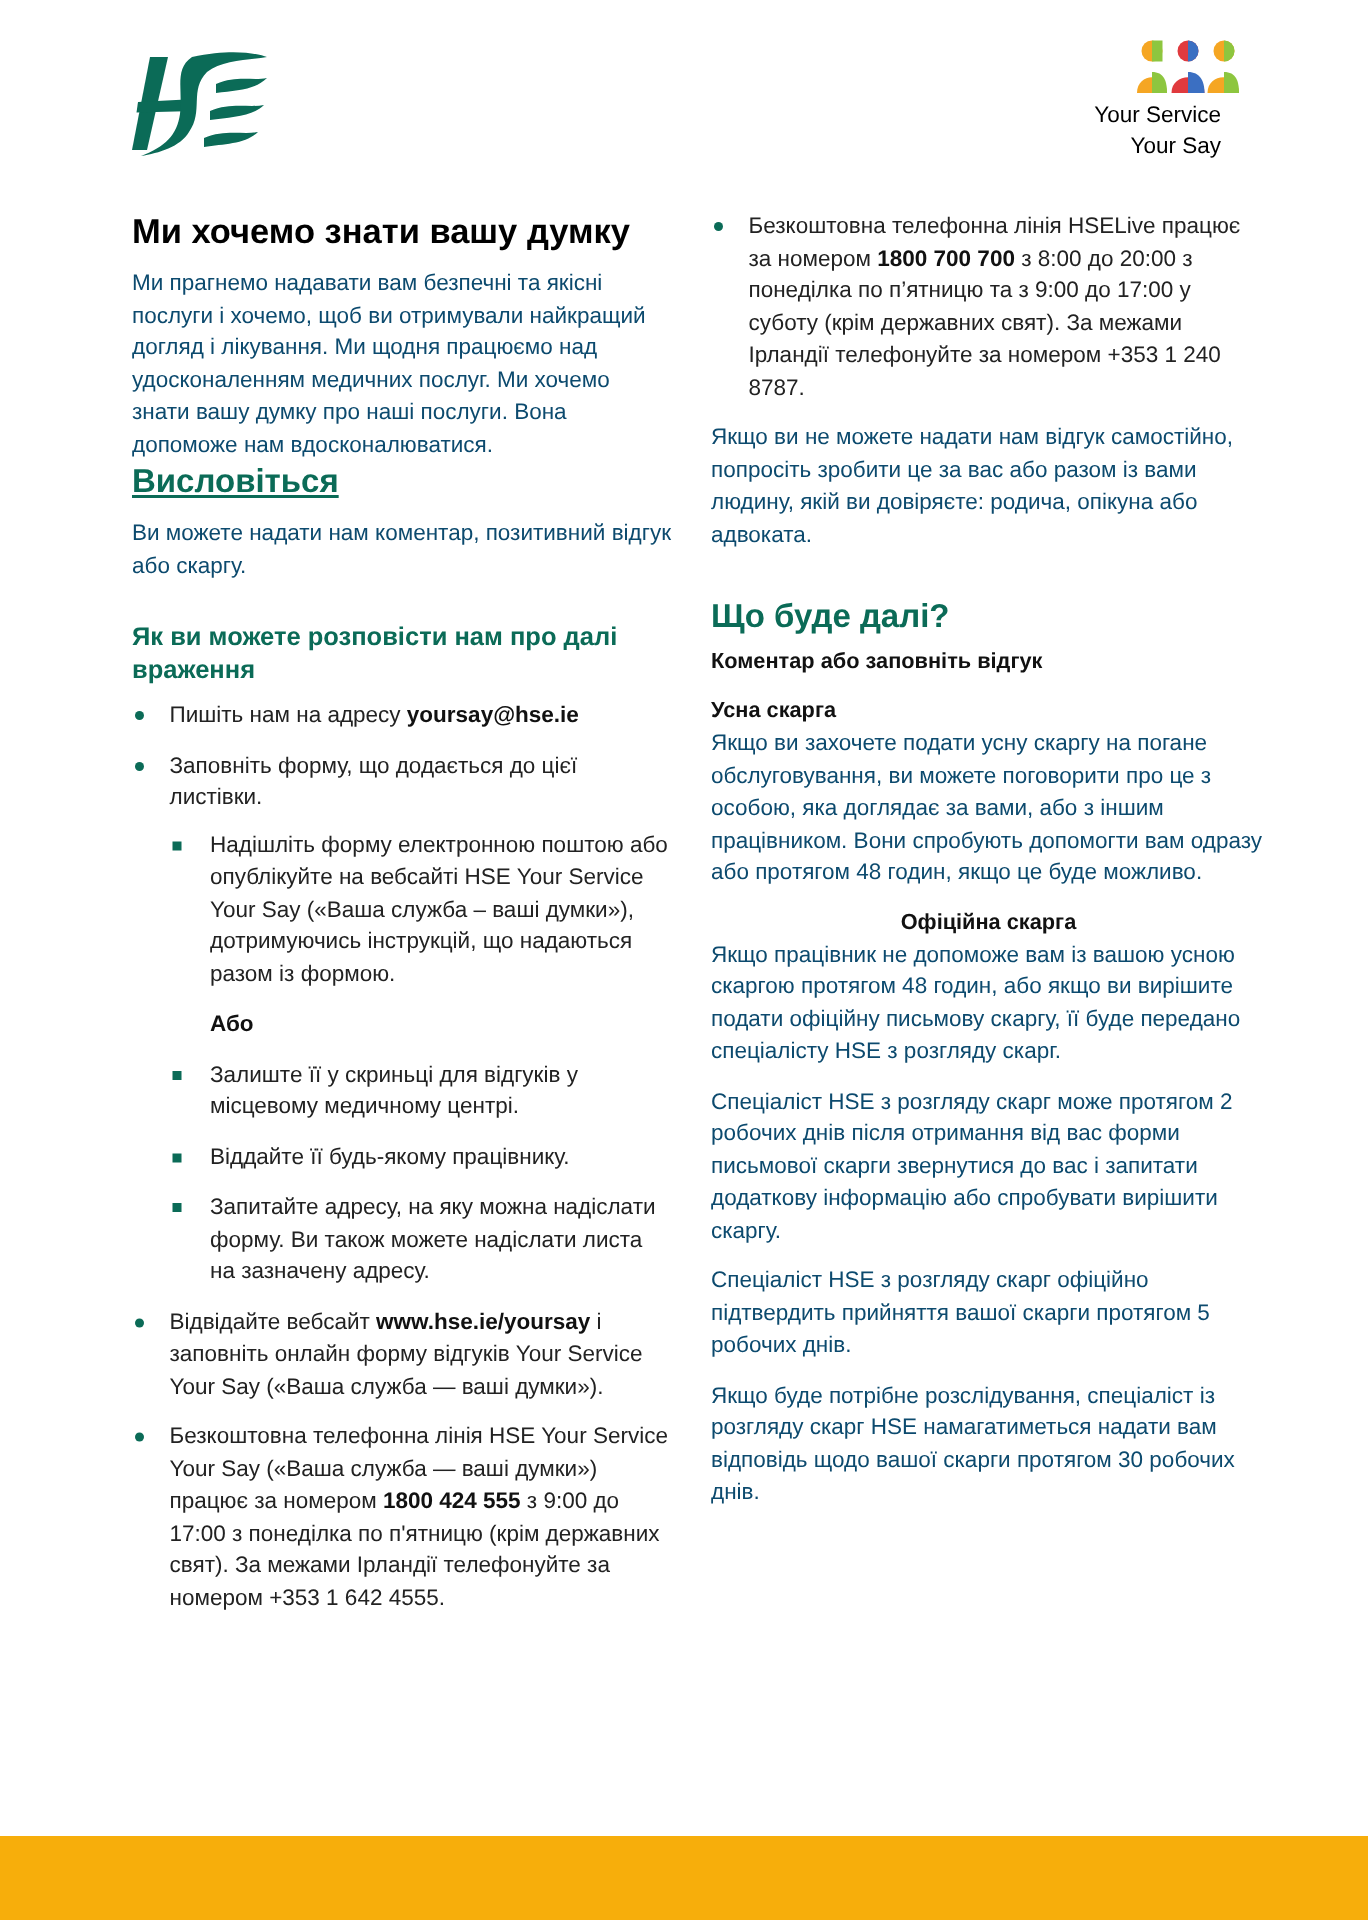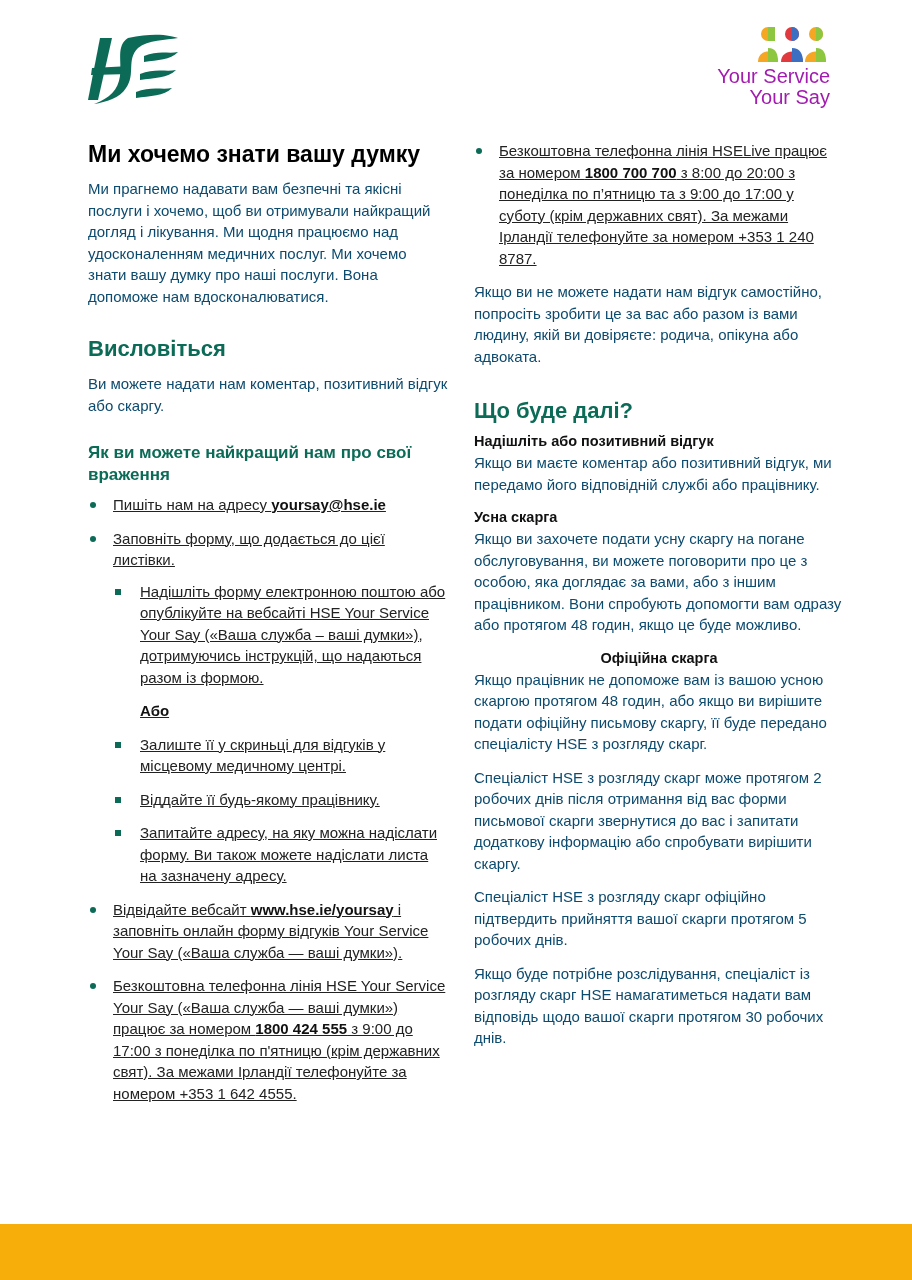--- a/index.html
+++ b/index.html
@@ -12,7 +12,7 @@
   .hse-logo { position: absolute; left: 86px; top: 30px; width: 100px; height: 76px; }
   .ysys-logo { position: absolute; left: 712px; top: 26px; width: 120px; height: 86px; text-align: right; }
   .ysys-people { position: absolute; left: 46px; top: 0; width: 68px; height: 36px; }
-  .ysys-text { position: absolute; right: 2px; top: 40px; color: #a21caf; font-size: 20px; line-height: 21px; text-align: right; white-space: nowrap; }
+  .ysys-text { position: absolute; right: 18px; top: 40px; color: #000000; font-size: 15px; line-height: 21px; text-align: right; white-space: nowrap; }
 
   .col { position: absolute; top: 140px; }
   .col-left { left: 88px; width: 360px; }

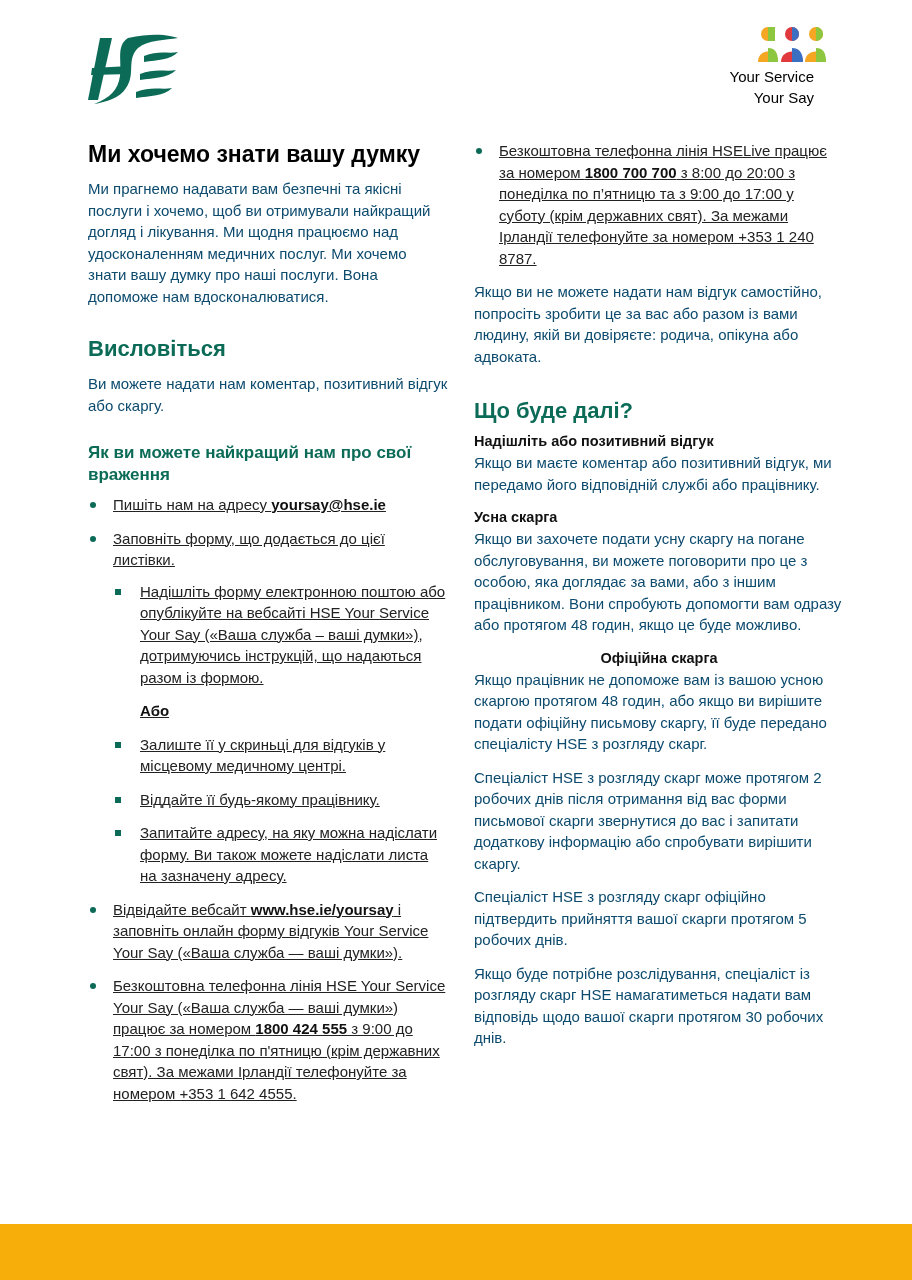--- a/index.html
+++ b/index.html
@@ -26,7 +26,7 @@
   b { font-weight: bold; color: #111; }
 
   ul.bul { list-style: none; margin: 0; padding: 0; }
-  ul.bul > li { position: relative; padding-left: 25px; font-size: 15px; line-height: 21.5px; margin-bottom: 12px; color: #222; text-decoration: underline; }
+  ul.bul > li { position: relative; padding-left: 25px; font-size: 15px; line-height: 21.5px; margin-bottom: 12px; color: #222; }
   ul.bul > li::before { content: ""; position: absolute; left: 2px; top: 8px; width: 6px; height: 6px; border-radius: 50%; background: #0b6b57; }
   ul.sq { list-style: none; margin: 10px 0 0 0; padding: 0; }
   ul.sq > li { position: relative; padding-left: 27px; font-size: 15px; line-height: 21.5px; margin-bottom: 12px; color: #222; }

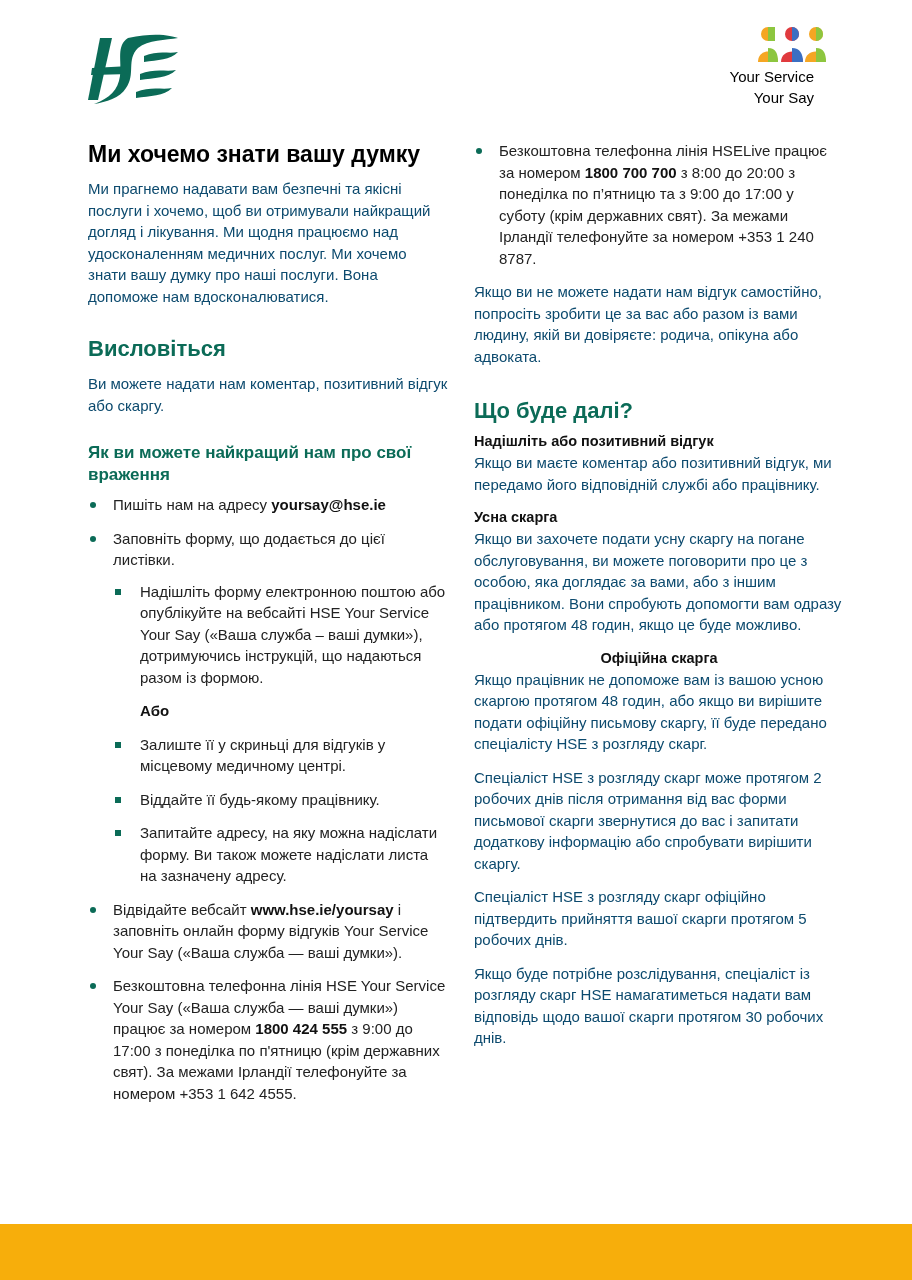--- a/index.html
+++ b/index.html
@@ -76,7 +76,7 @@
   <h1 class="title">Ми хочемо знати вашу думку</h1>
   <p>Ми прагнемо надавати вам безпечні та якісні послуги і хочемо, щоб ви отримували найкращий догляд і лікування. Ми щодня працюємо над удосконаленням медичних послуг. Ми хочемо знати вашу думку про наші послуги. Вона допоможе нам вдосконалюватися.</p>
 
-  <h2 class="sec" style="margin-top:28px;">Висловіться</h2>
+  <h2 class="sec" style="text-decoration:underline;">Висловіться</h2>
   <p>Ви можете надати нам коментар, позитивний відгук або скаргу.</p>
 
   <h3 class="sub" style="margin-top:26px;">Як ви можете найкращий нам про свої враження</h3>

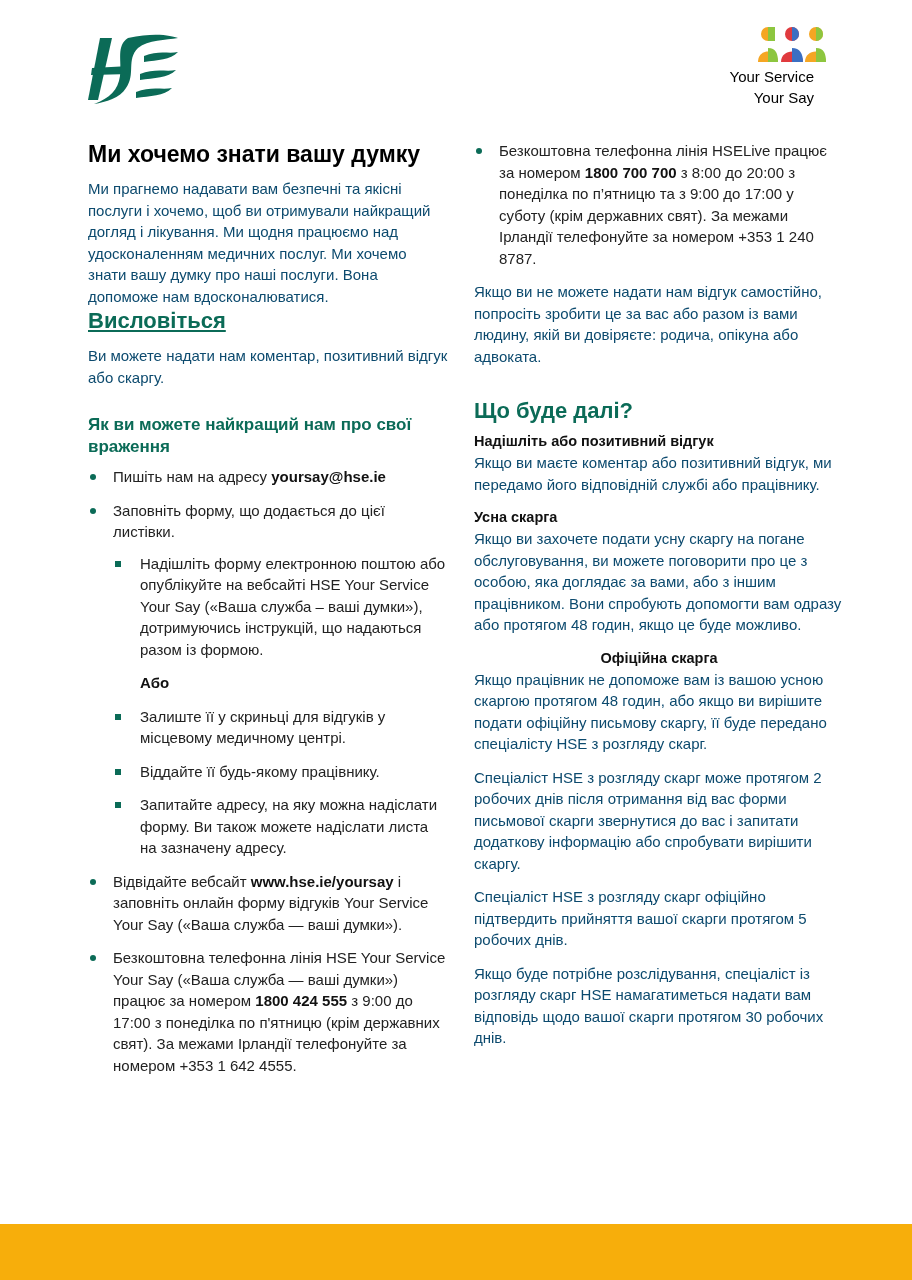--- a/index.html
+++ b/index.html
@@ -79,7 +79,7 @@
   <h2 class="sec" style="text-decoration:underline;">Висловіться</h2>
   <p>Ви можете надати нам коментар, позитивний відгук або скаргу.</p>
 
-  <h3 class="sub" style="margin-top:26px;">Як ви можете найкращий нам про свої враження</h3>
+  <h3 class="sub" style="margin-top:26px;">Як ви можете розповісти нам про далі враження</h3>
 
   <ul class="bul">
     <li><span>Пишіть нам на адресу </span><b>yoursay@hse.ie</b></li>

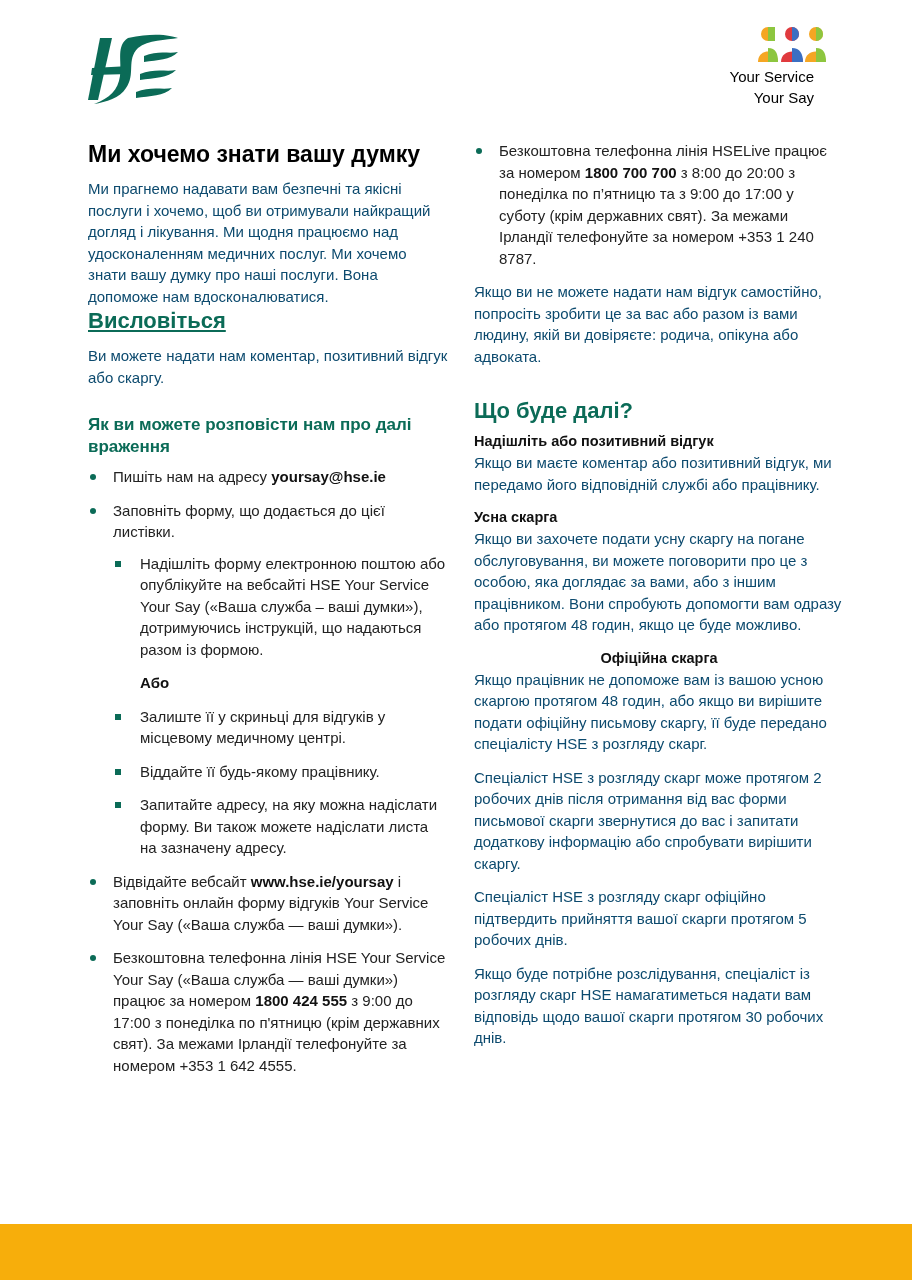--- a/index.html
+++ b/index.html
@@ -108,7 +108,7 @@
 
   <h2 class="sec" style="margin-top:30px; margin-bottom:6px;">Що буде далі?</h2>
 
-  <h4 class="minor">Надішліть або позитивний відгук</h4>
+  <h4 class="minor">Коментар або заповніть відгук</h4>
   <p>Якщо ви маєте коментар або позитивний відгук, ми передамо його відповідній службі або працівнику.</p>
 
   <h4 class="minor" style="margin-top:12px;">Усна скарга</h4>

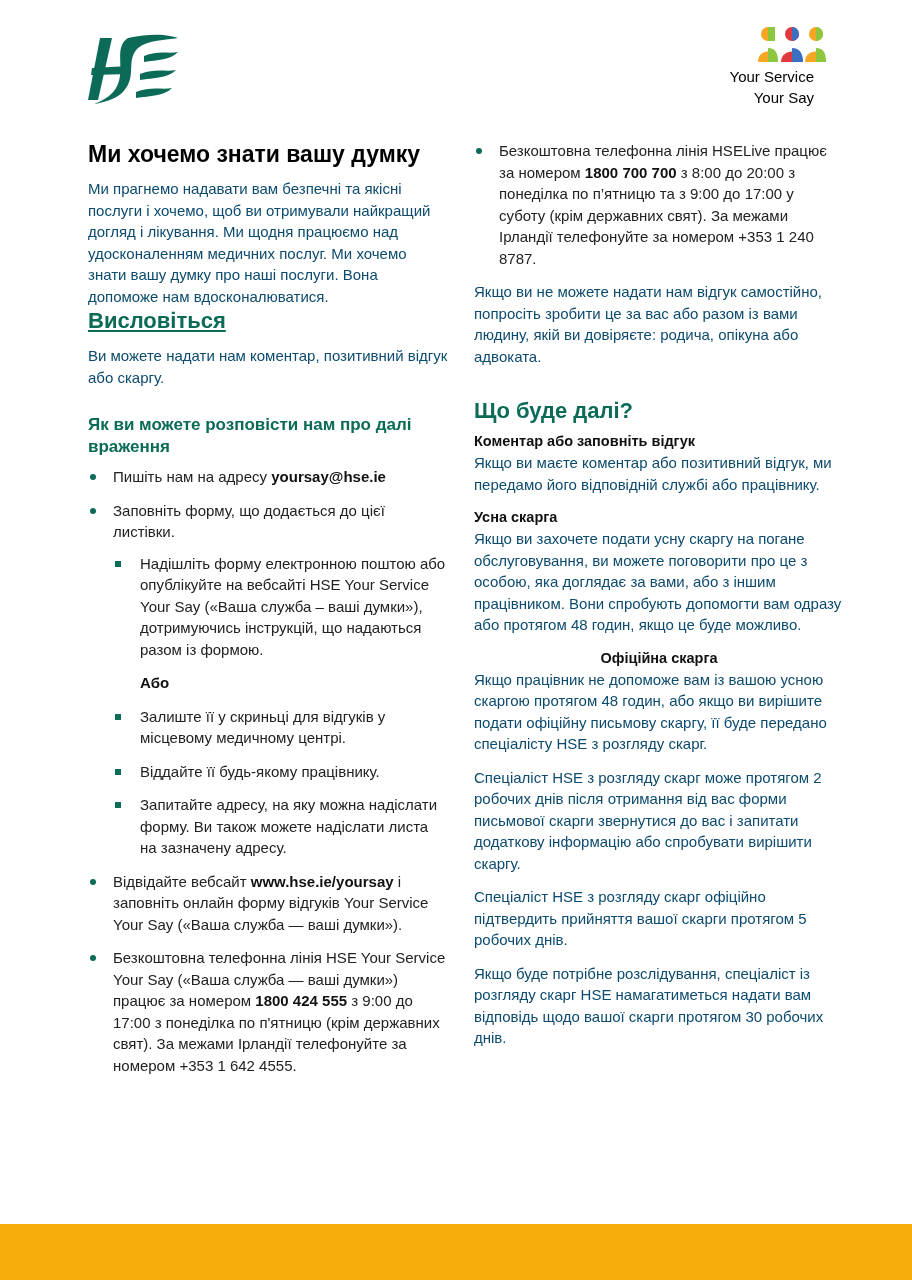--- a/index.html
+++ b/index.html
@@ -109,7 +109,6 @@
   <h2 class="sec" style="margin-top:30px; margin-bottom:6px;">Що буде далі?</h2>
 
   <h4 class="minor">Коментар або заповніть відгук</h4>
-  <p>Якщо ви маєте коментар або позитивний відгук, ми передамо його відповідній службі або працівнику.</p>
 
   <h4 class="minor" style="margin-top:12px;">Усна скарга</h4>
   <p>Якщо ви захочете подати усну скаргу на погане обслуговування, ви можете поговорити про це з особою, яка доглядає за вами, або з іншим працівником. Вони спробують допомогти вам одразу або протягом 48 годин, якщо це буде можливо.</p>

